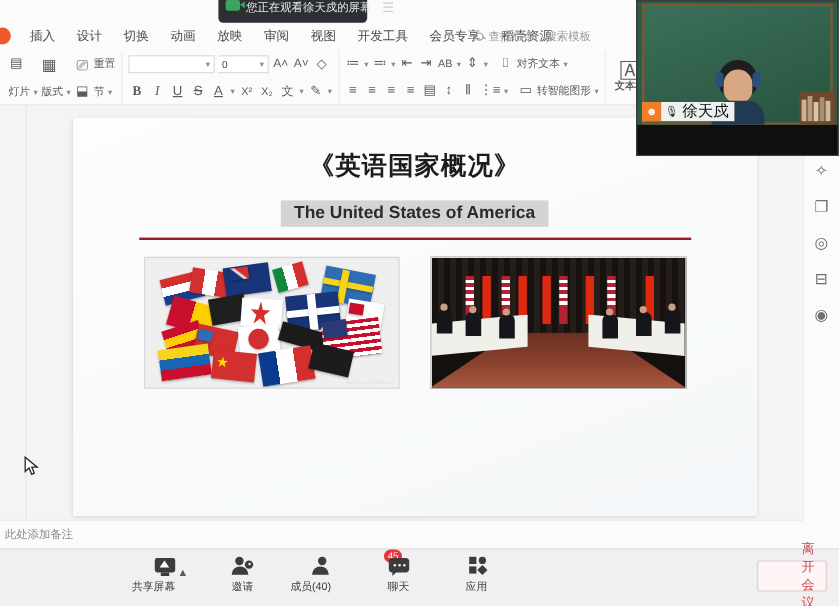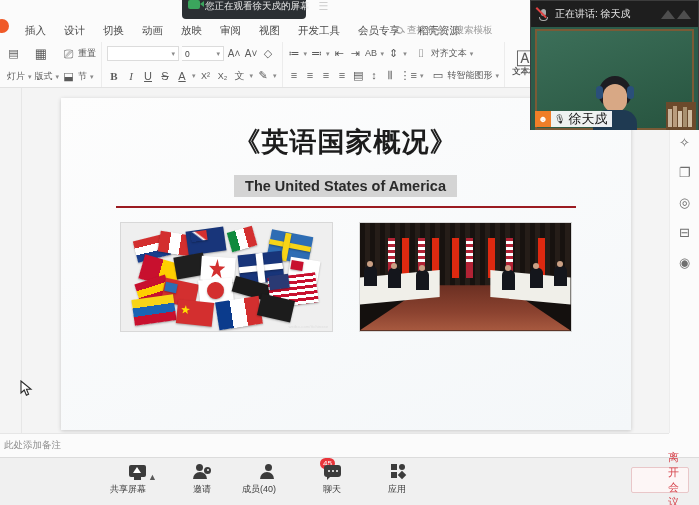--- a/index.html
+++ b/index.html
@@ -446,18 +446,6 @@
   </div>
 
   <div class="video">
-    <div class="vhead">
-      <span class="mic-off">
-        <span class="mb"></span>
-          <span class="ms"></span>
-          <span class="slash"></span>
-      </span>
-      <span class="vhead-text">正在讲话: 徐天戍</span>
-      <span class="vchev">
-          <span></span>
-          <span></span>
-        </span>
-    </div>
     <div class="vbody">
       <div class="board"></div>
       <div class="shelf">

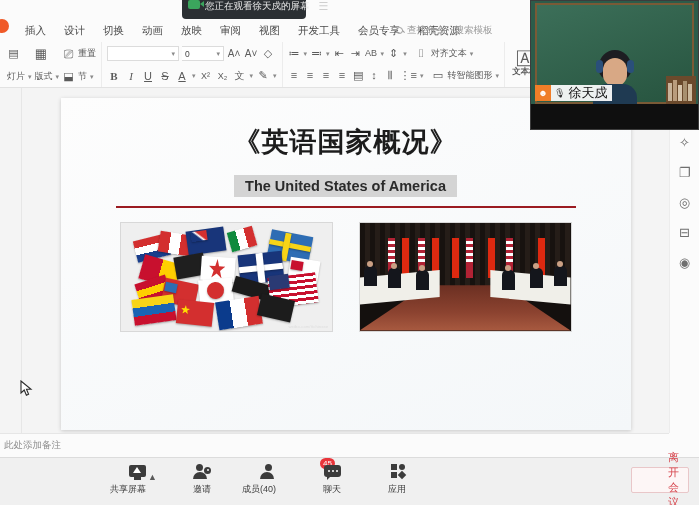--- a/index.html
+++ b/index.html
@@ -25,7 +25,7 @@
   
   .ribbon { position: absolute; left: 0; top: 0; right: 0; height: 88px; background: #fbfbfb;
             border-bottom: 1px solid #e2e2e2; }
-  .tabbar { position: absolute; left: 0; top: 19px; right: 0; height: 22px; display: flex; }
+  .tabbar { position: absolute; left: 0; top: 19px; right: 0; height: 22px; display: flex; align-items: center; }
   .logo-dot { width: 14px; height: 14px; border-radius: 50%; background: #f05a28; margin: 0 7px 0 -5px; flex: none; }
   .tab { font-size: 10.5px; color: #4a4a4a; padding: 0 9px; line-height: 22px; white-space: nowrap; cursor: default; }
   .searchbox { position: absolute; left: 396px; top: 22px; width: 126px; height: 16px;

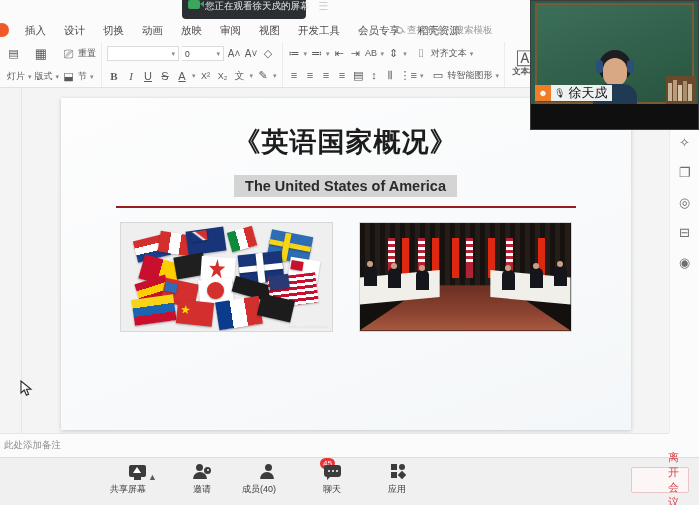--- a/index.html
+++ b/index.html
@@ -61,7 +61,7 @@
   .slide { width: 570px; height: 332px; background: linear-gradient(160deg,#fdfdfd 0%,#f4f7f9 100%);
            box-shadow: 0 1px 4px rgba(0,0,0,.18); position: relative; }
   .slide-title { text-align: center; font-family: "DejaVu Sans","Liberation Sans",sans-serif;
-                 font-weight: bold; font-size: 27px; color: #1c1c1c; margin-top: 26px; letter-spacing: 1px; }
+                 font-weight: bold; font-size: 21px; color: #1c1c1c; margin-top: 26px; letter-spacing: 1px; }
   .slide-sub-wrap { text-align: center; margin-top: 15px; }
   .slide-sub { display: inline-block; background: #d4d4d4; color: #2b2b2b; font-weight: bold;
                font-size: 14.5px; padding: 3px 11px; font-family: "Liberation Sans",sans-serif; }

